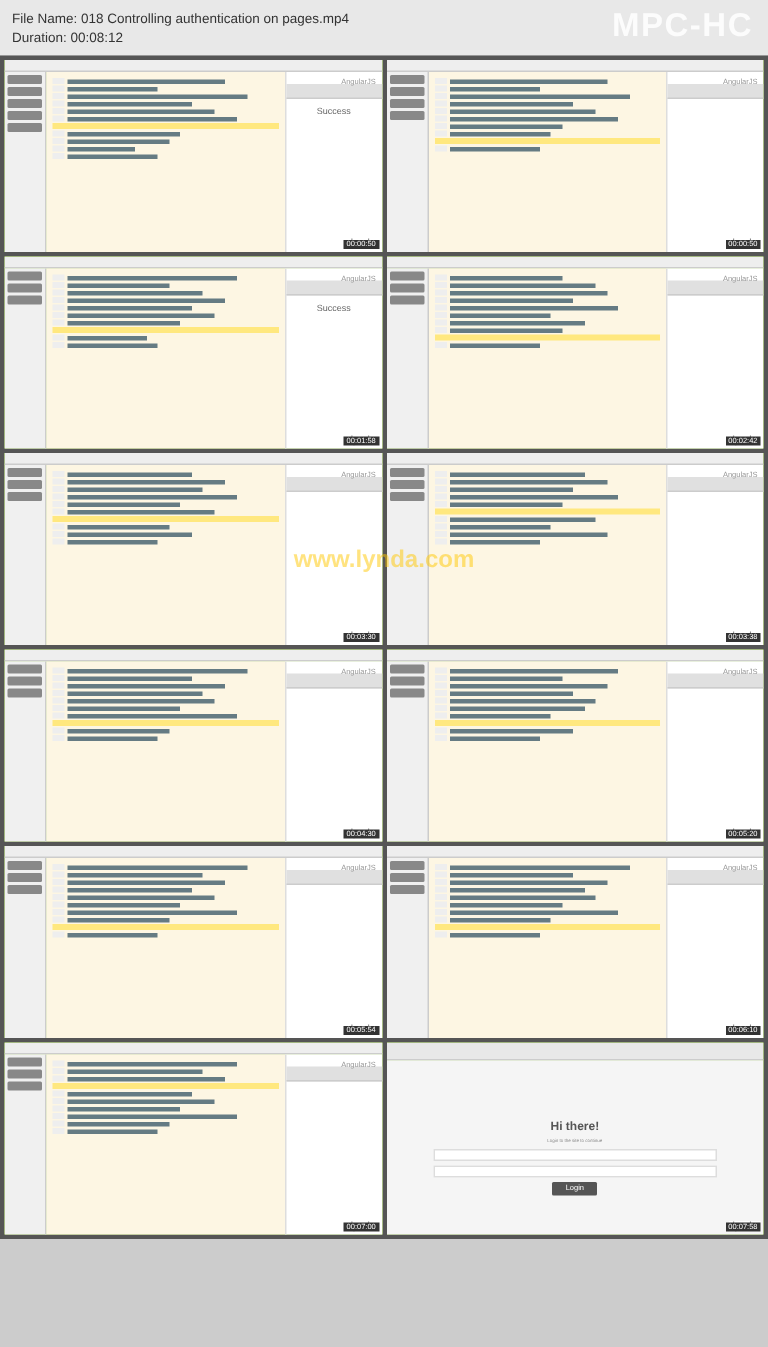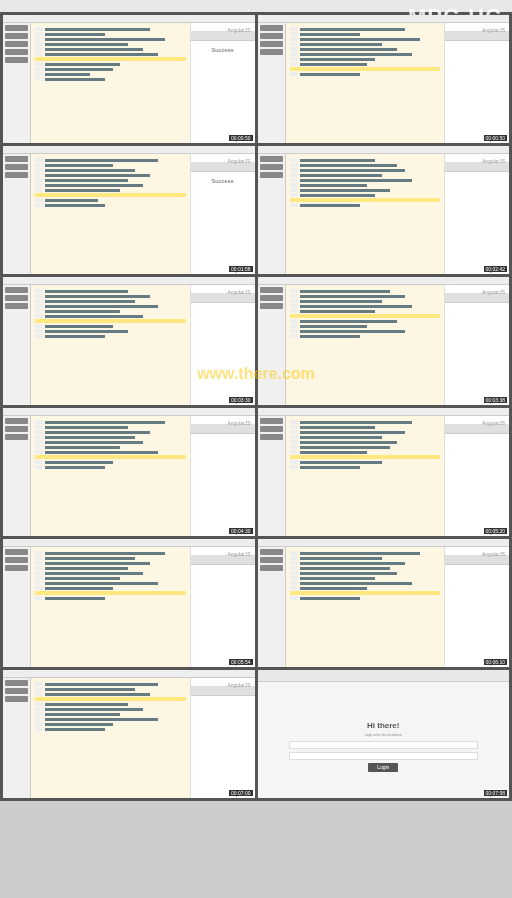--- a/index.html
+++ b/index.html
@@ -36,6 +36,7 @@
 <body>
 
 <div class="header">
+  <div><span>File Name:</span> <span>018 Controlling authentication on pages.mp4</span></div>
 </div>
 
 <div class="watermark-mpc">MPC-HC</div>

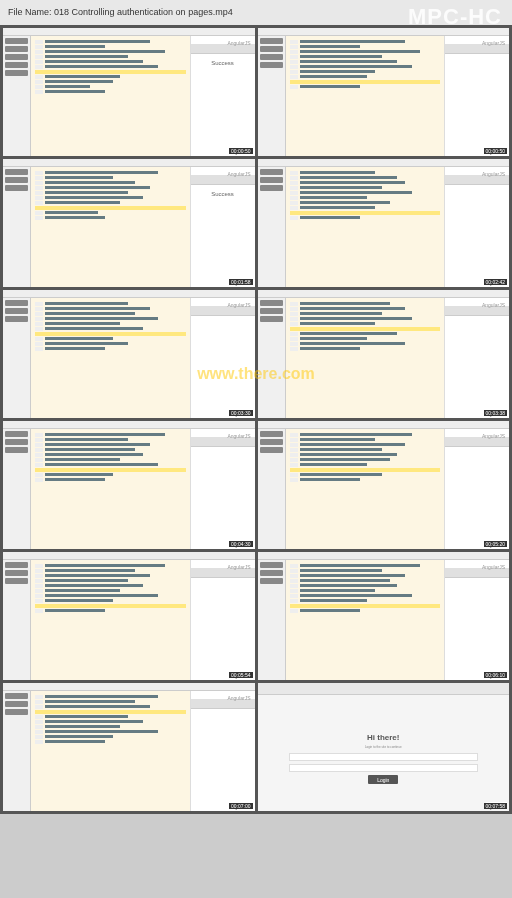--- a/index.html
+++ b/index.html
@@ -37,6 +37,7 @@
 
 <div class="header">
   <div><span>File Name:</span> <span>018 Controlling authentication on pages.mp4</span></div>
+  <div><span>Duration:</span> <span>00:08:12</span></div>
 </div>
 
 <div class="watermark-mpc">MPC-HC</div>

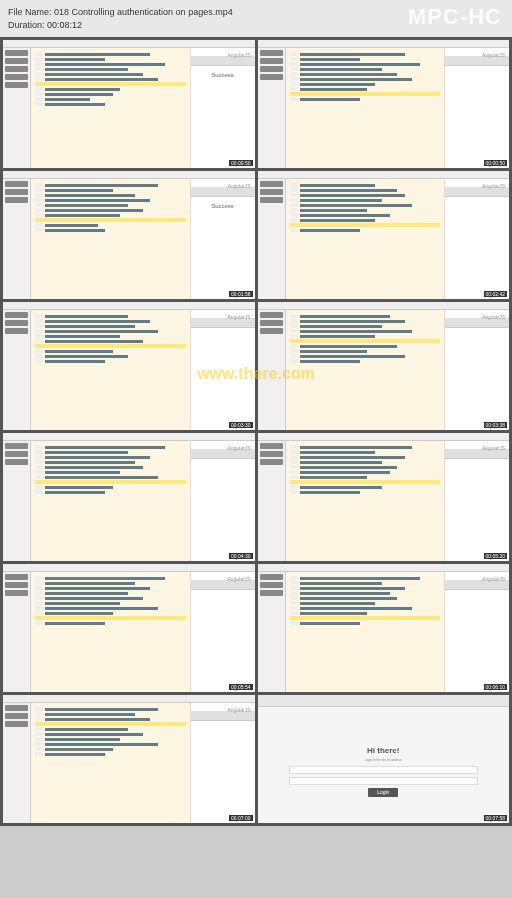--- a/index.html
+++ b/index.html
@@ -41,7 +41,7 @@
 </div>
 
 <div class="watermark-mpc">MPC-HC</div>
-<div class="watermark-ck">www.there.com</div>
+<div class="watermark-ck">www.lynda.com</div>
 
 <div class="grid">
 

